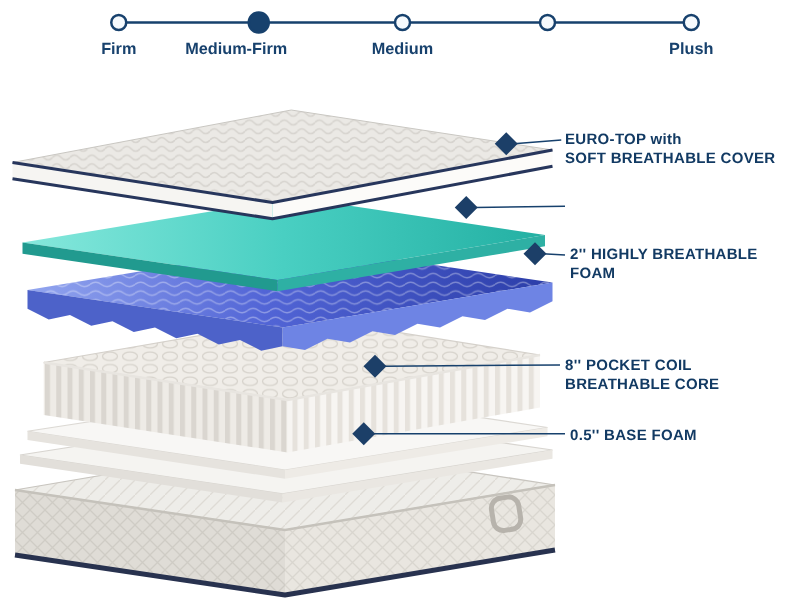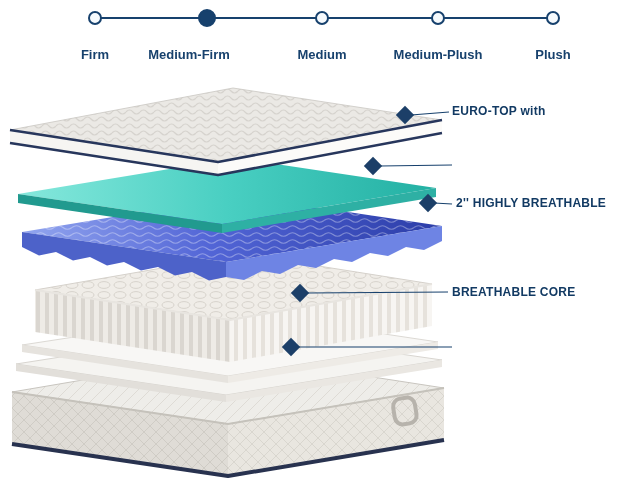--- a/index.html
+++ b/index.html
@@ -15,7 +15,7 @@
        border:2.5px solid #17416d;border-radius:50%;background:#f6fafd;padding:0;cursor:pointer;}
   .dot.selected{top:9px;width:18px;height:18px;background:#17416d;}
   .dot-label{position:absolute;top:31px;transform:translateX(-50%);
-       font-weight:bold;font-size:13px;color:#17416d;white-space:nowrap;cursor:pointer;margin-top:16px;}
+       font-weight:bold;font-size:13px;color:#17416d;white-space:nowrap;cursor:pointer;}
   
   .layer-label{position:absolute;z-index:4;font-weight:bold;font-size:12px;line-height:15px;
        color:#123a63;letter-spacing:.25px;white-space:nowrap;}

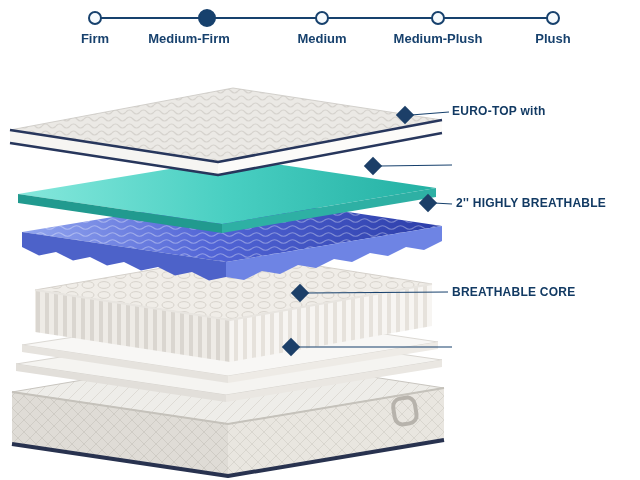--- a/index.html
+++ b/index.html
@@ -150,7 +150,6 @@
     <div class="dot-label" style="left:95px">Firm</div>
     <div class="dot-label" style="left:189px">Medium-Firm</div>
     <div class="dot-label" style="left:322px">Medium</div>
-    <div class="dot-label" style="left:438px">Medium-Plush</div>
     <div class="dot-label" style="left:553px">Plush</div>
   </div>
 

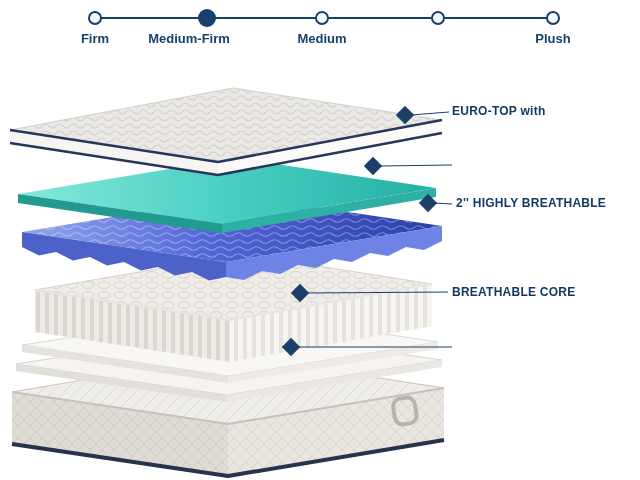--- a/index.html
+++ b/index.html
@@ -155,6 +155,7 @@
 
   <div class="layer-label" style="left:452px;top:104px">
     <div>EURO-TOP with</div>
+    <div>SOFT BREATHABLE COVER</div>
   </div>
   <div class="layer-label" style="left:456px;top:196px">
     <div>2'' HIGHLY BREATHABLE</div>

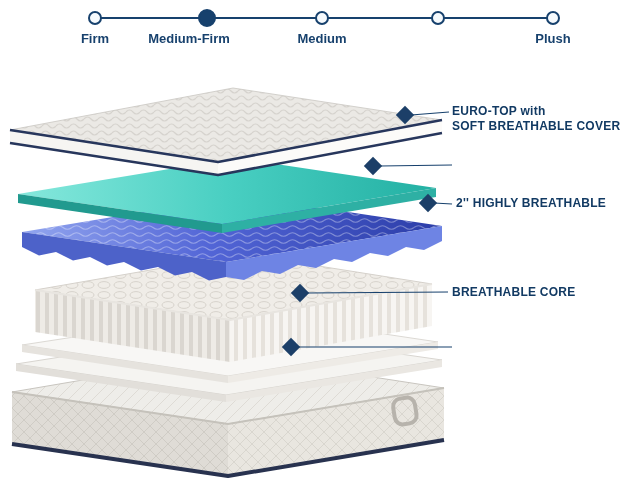--- a/index.html
+++ b/index.html
@@ -159,6 +159,7 @@
   </div>
   <div class="layer-label" style="left:456px;top:196px">
     <div>2'' HIGHLY BREATHABLE</div>
+    <div>FOAM</div>
   </div>
   <div class="layer-label" style="left:452px;top:285px">
     <div>BREATHABLE CORE</div>

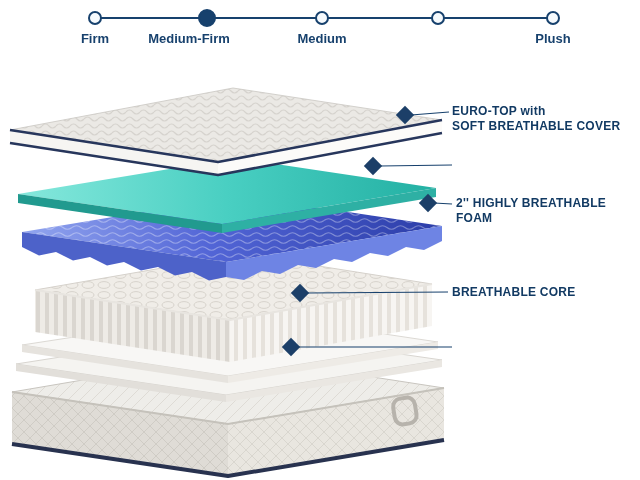--- a/index.html
+++ b/index.html
@@ -162,6 +162,7 @@
     <div>FOAM</div>
   </div>
   <div class="layer-label" style="left:452px;top:285px">
+    <div>8'' POCKET COIL</div>
     <div>BREATHABLE CORE</div>
   </div>
 

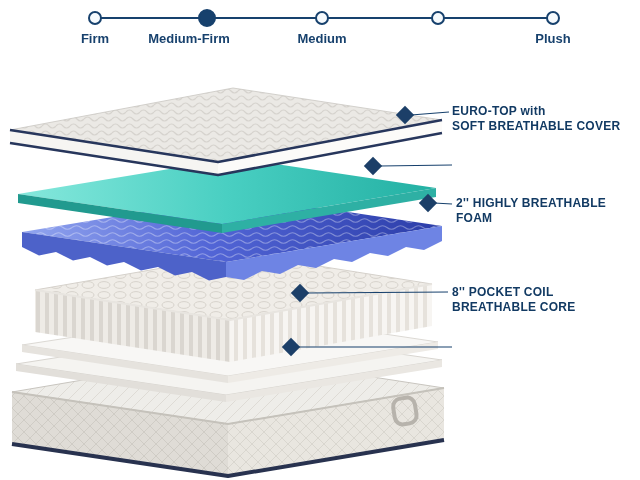--- a/index.html
+++ b/index.html
@@ -165,6 +165,9 @@
     <div>8'' POCKET COIL</div>
     <div>BREATHABLE CORE</div>
   </div>
+  <div class="layer-label" style="left:456px;top:341px">
+    <div>0.5'' BASE FOAM</div>
+  </div>
 
 </div>
 

